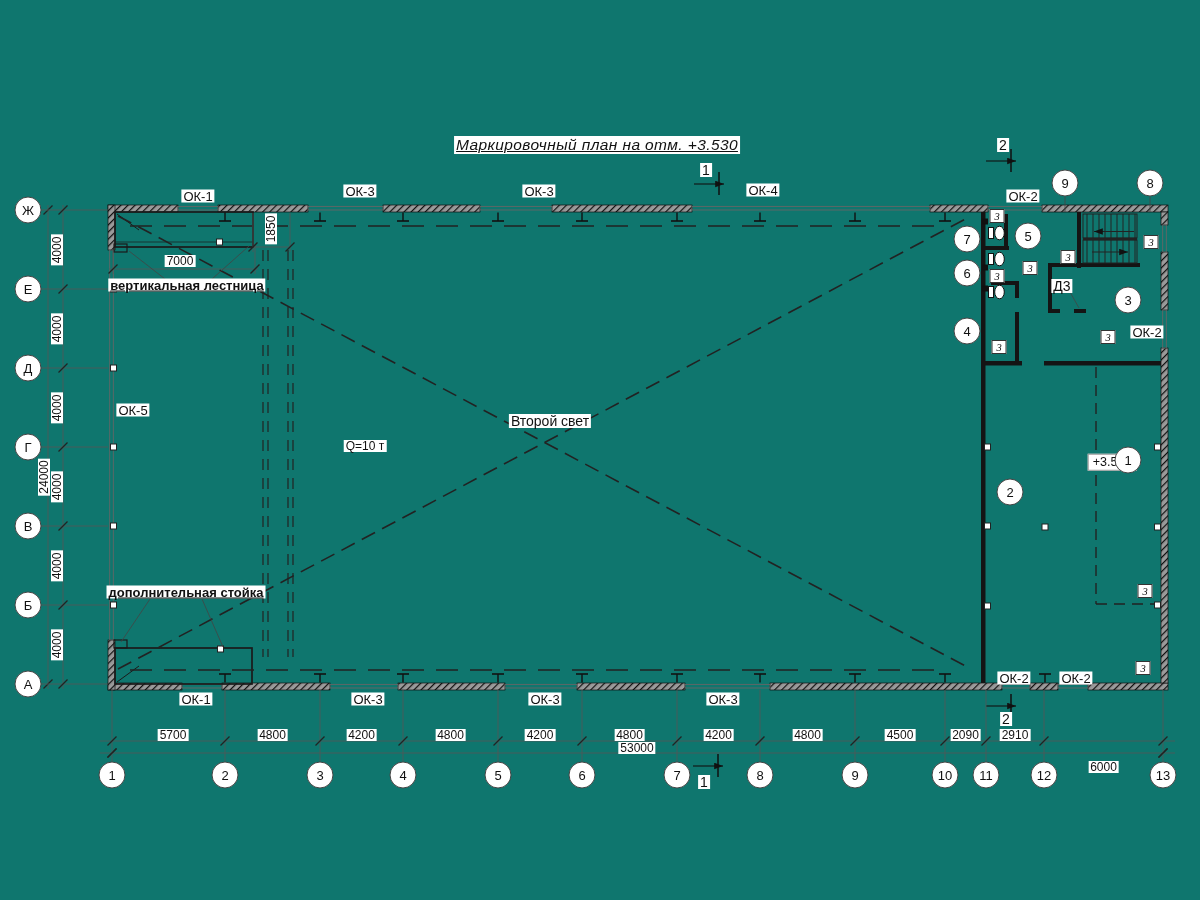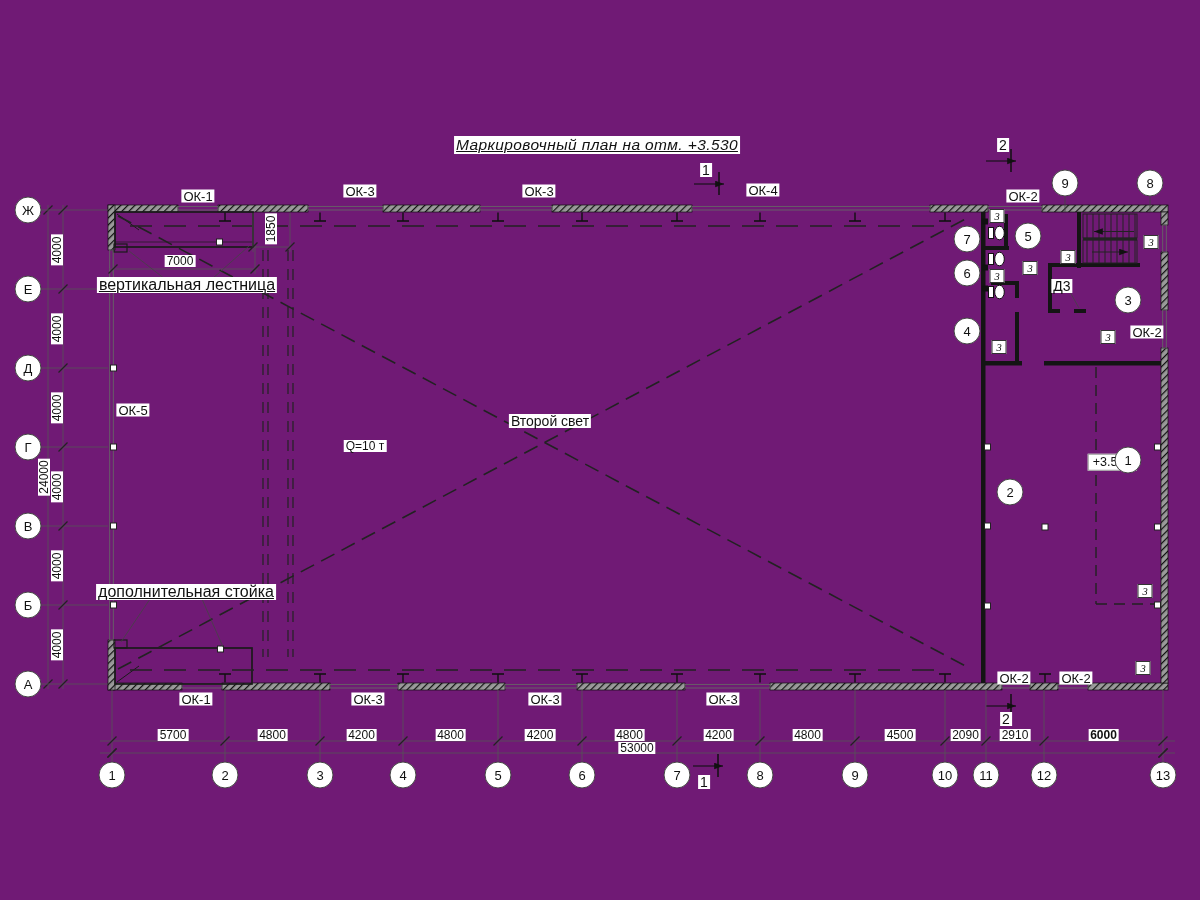--- a/index.html
+++ b/index.html
@@ -3,7 +3,7 @@
 <meta charset="utf-8">
 <style>
   html,body{margin:0;padding:0;background:#fff;}
-  #plan{position:relative;width:1200px;height:900px;background:#701a75;overflow:hidden;
+  #plan{position:relative;width:1200px;height:900px;background:#0f766e;overflow:hidden;
         font-family:"Liberation Sans",sans-serif;}
   #geom{position:absolute;left:0;top:0;}
   .lbl{position:absolute;transform:translate(-50%,-50%);font:13px "Liberation Sans",sans-serif;

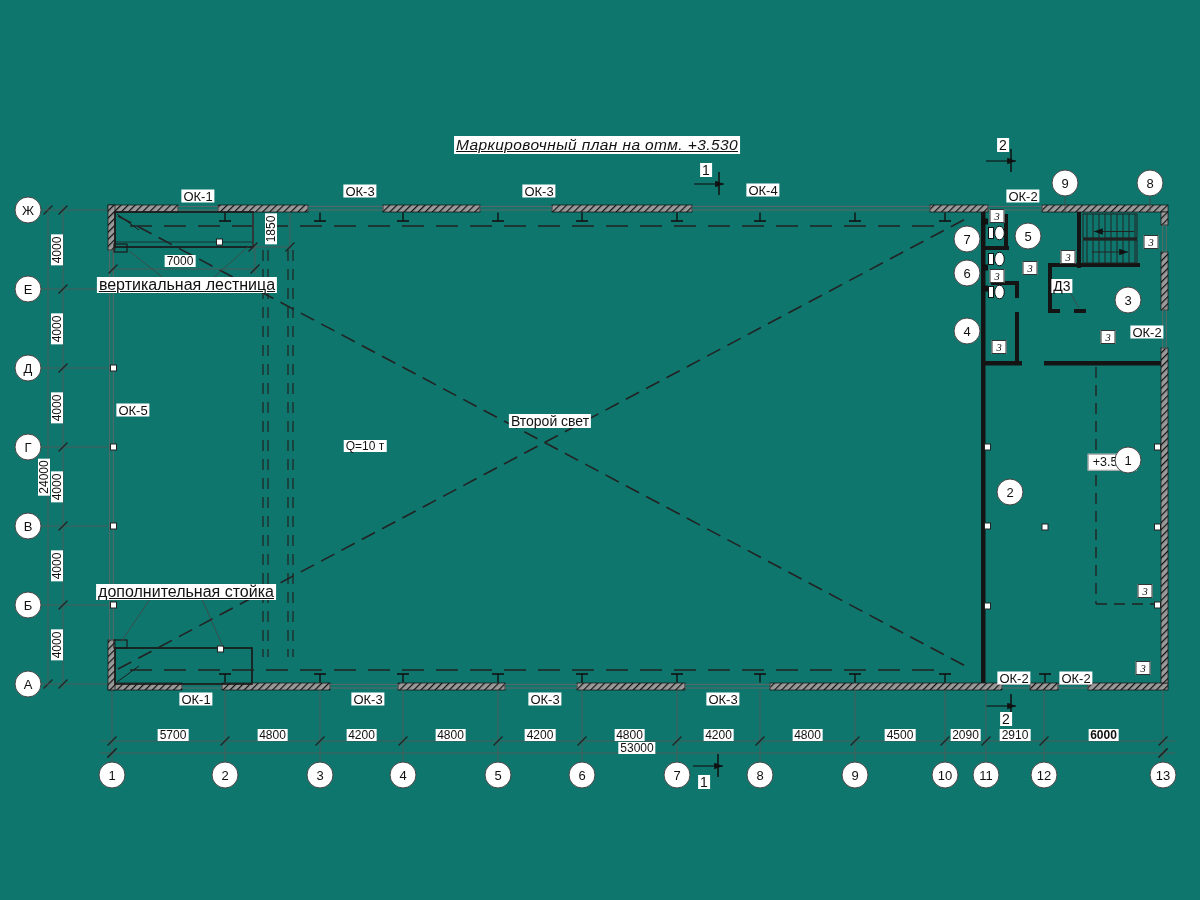--- a/index.html
+++ b/index.html
@@ -11,7 +11,7 @@
   .dim{font-size:12px;}
   .rot{transform:translate(-50%,-50%) rotate(-90deg);}
   .title{font:italic 15.5px "Liberation Sans",sans-serif;text-decoration:underline;letter-spacing:.4px;}
-  .ul{text-decoration:underline;font-size:16px;}
+  .ul{text-decoration:underline;font-size:13px;font-weight:bold;}
   .small{font-size:12px;margin-left:40px;}
   .sec{font-size:14px;}
   .boxed{border:1px solid #999;padding:1px 4px;font-size:12.5px;}

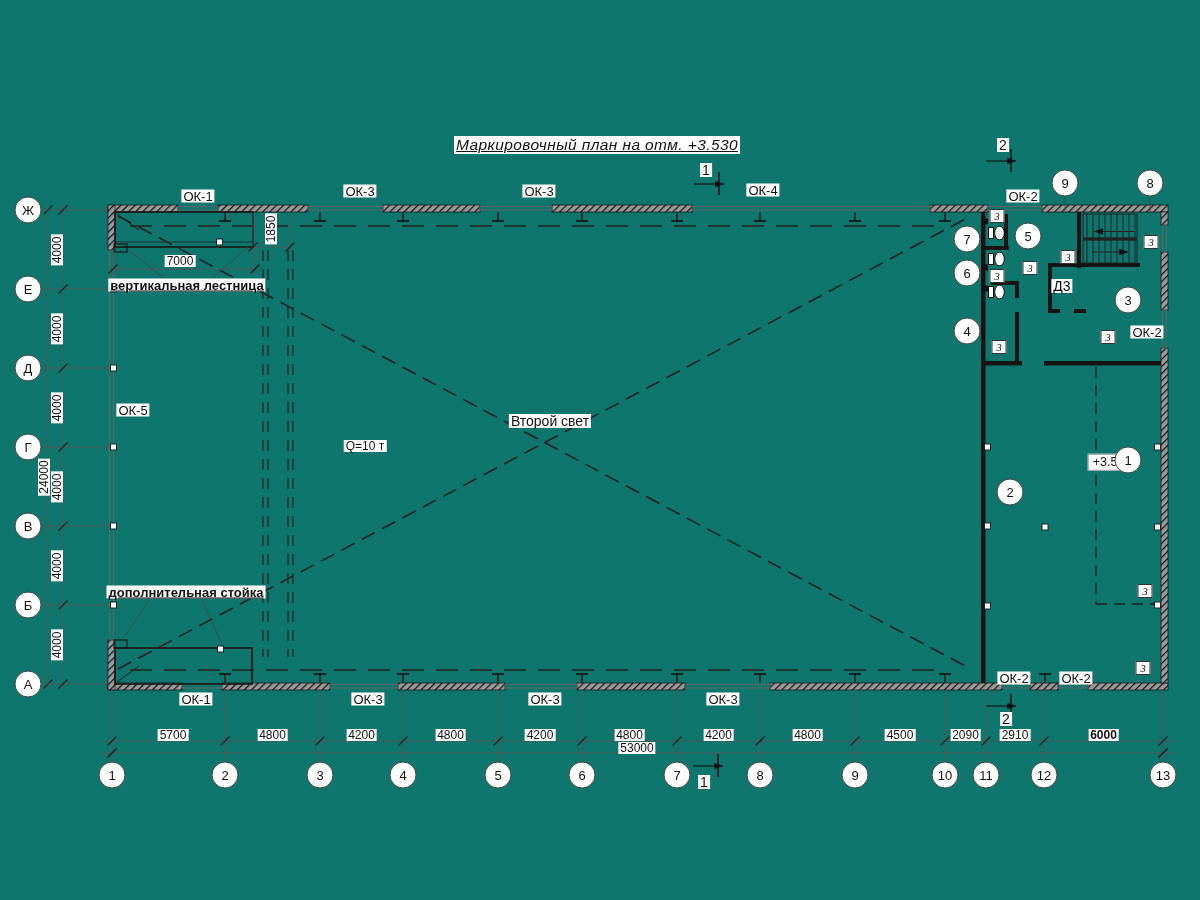--- a/index.html
+++ b/index.html
@@ -323,7 +323,7 @@
       <div class="lbl dim" style="left: 900px; top: 735px; text-align: right;">4500</div>
       <div class="lbl dim" style="left: 965.5px; top: 735px;">2090</div>
       <div class="lbl dim" style="left: 1015px; top: 735px;">2910</div>
-      <div class="lbl dim" style="left: 1103.5px; top: 735px; font-weight: bold;">6000</div>
+      <div class="lbl dim" style="left: 1103.5px; top: 767px;">6000</div>
       <div class="circ" style="left: 28px; top: 210px;">Ж</div>
       <div class="circ" style="left: 28px; top: 289px;">Е</div>
       <div class="circ" style="left: 28px; top: 368px;">Д</div>

